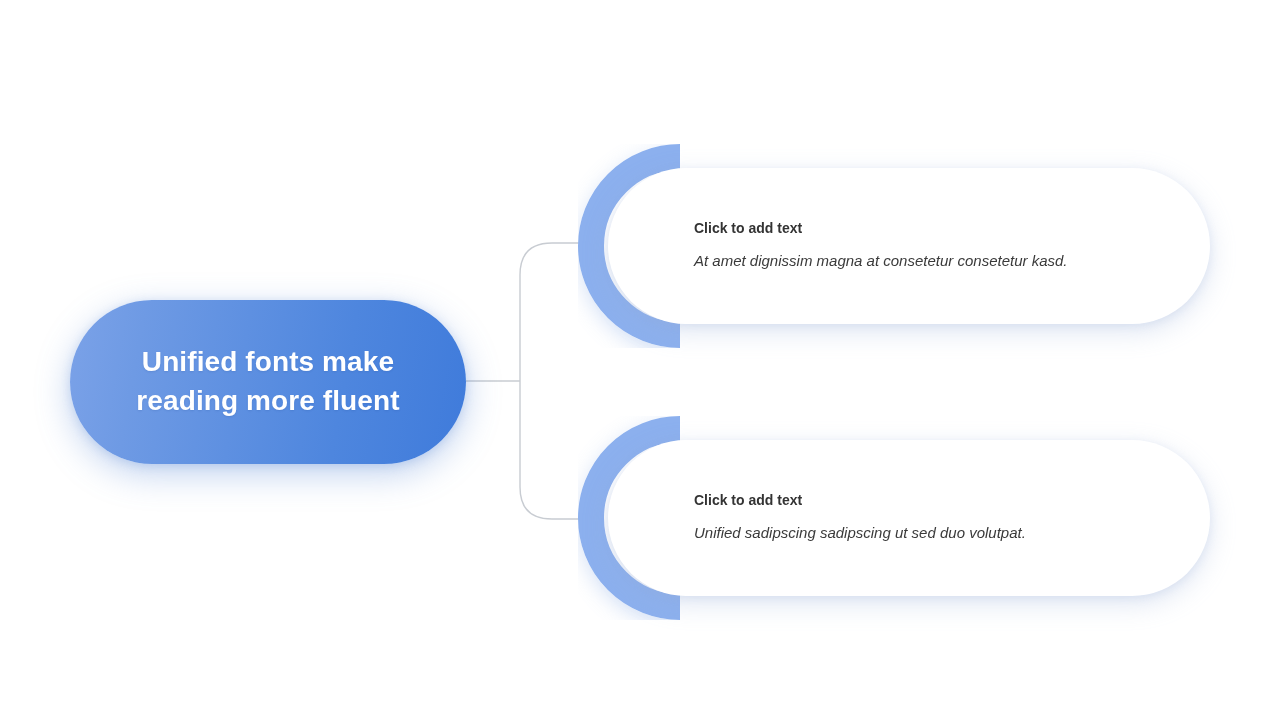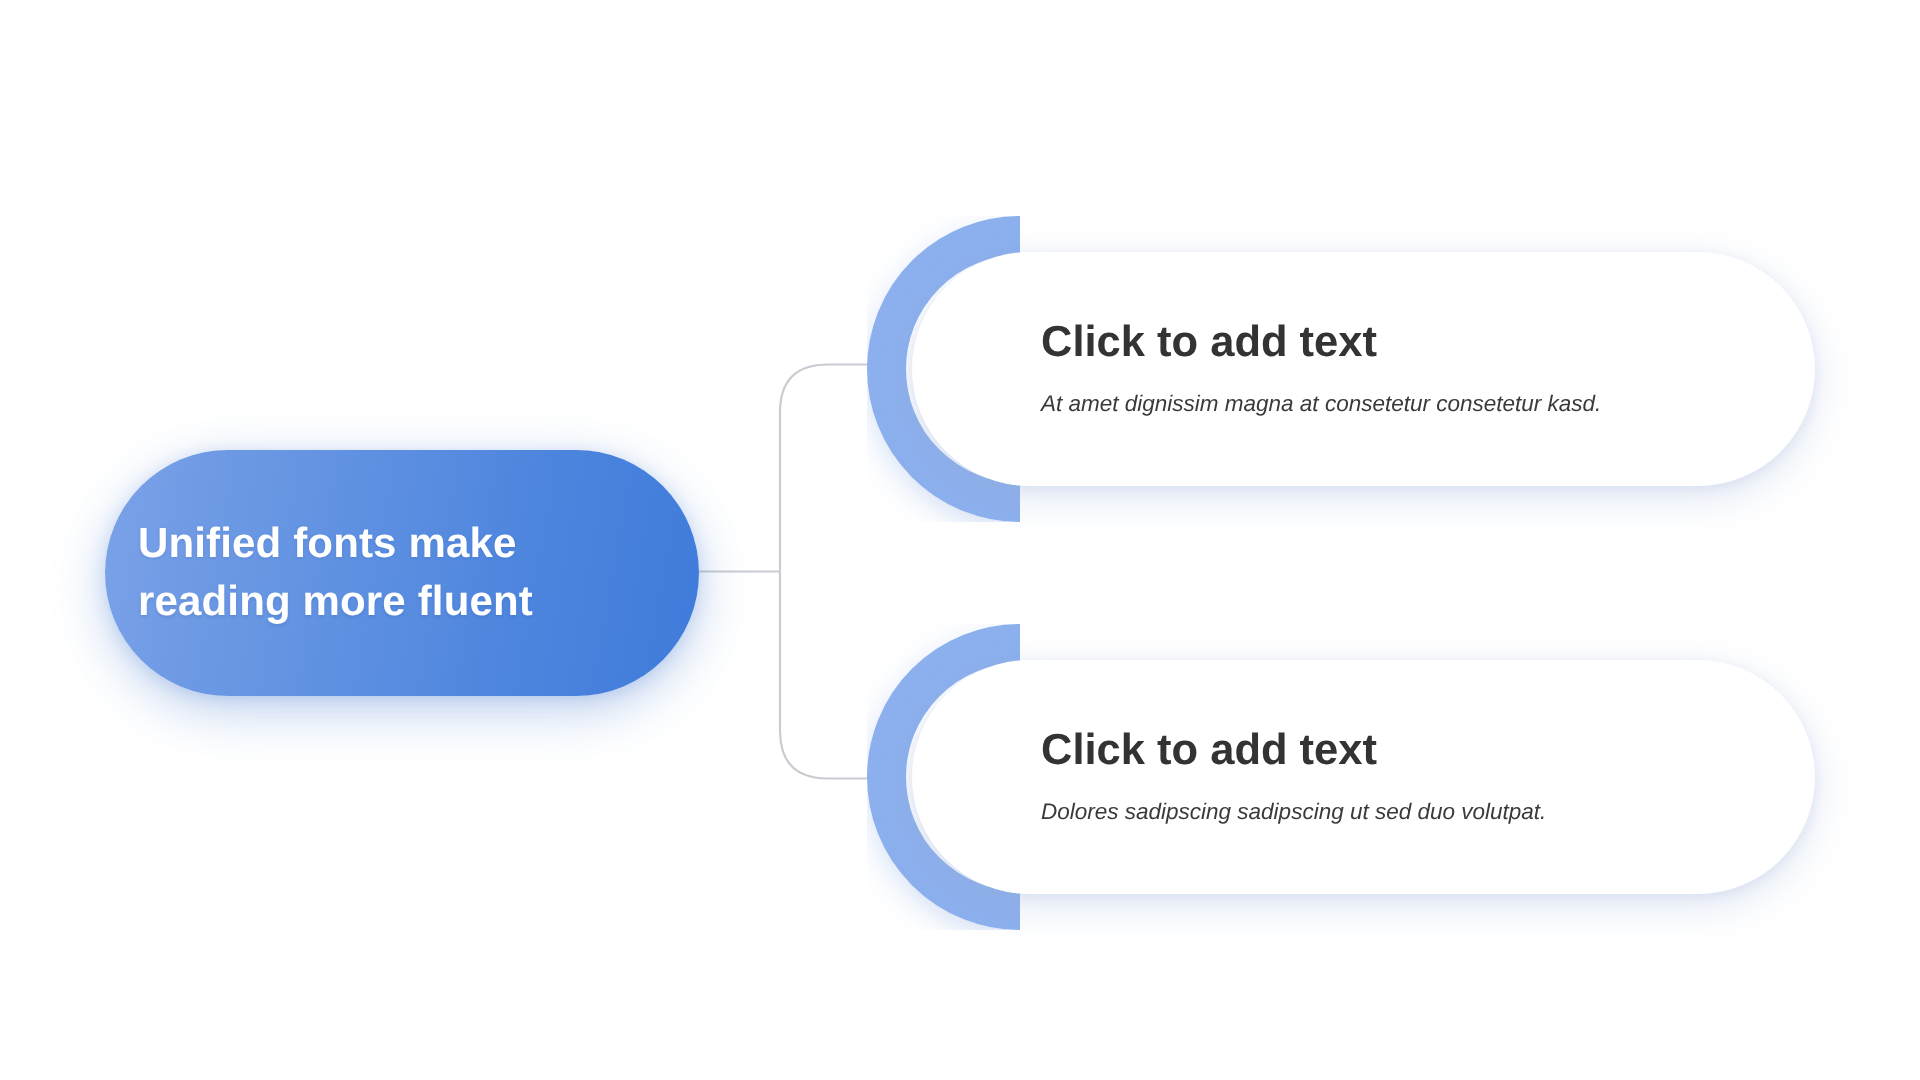--- a/index.html
+++ b/index.html
@@ -109,7 +109,7 @@
     box-sizing: border-box;
   }
   .card-title {
-    font-size: 29px;
+    font-size: 14px;
     font-weight: bold;
     color: #333333;
     line-height: 1.2;

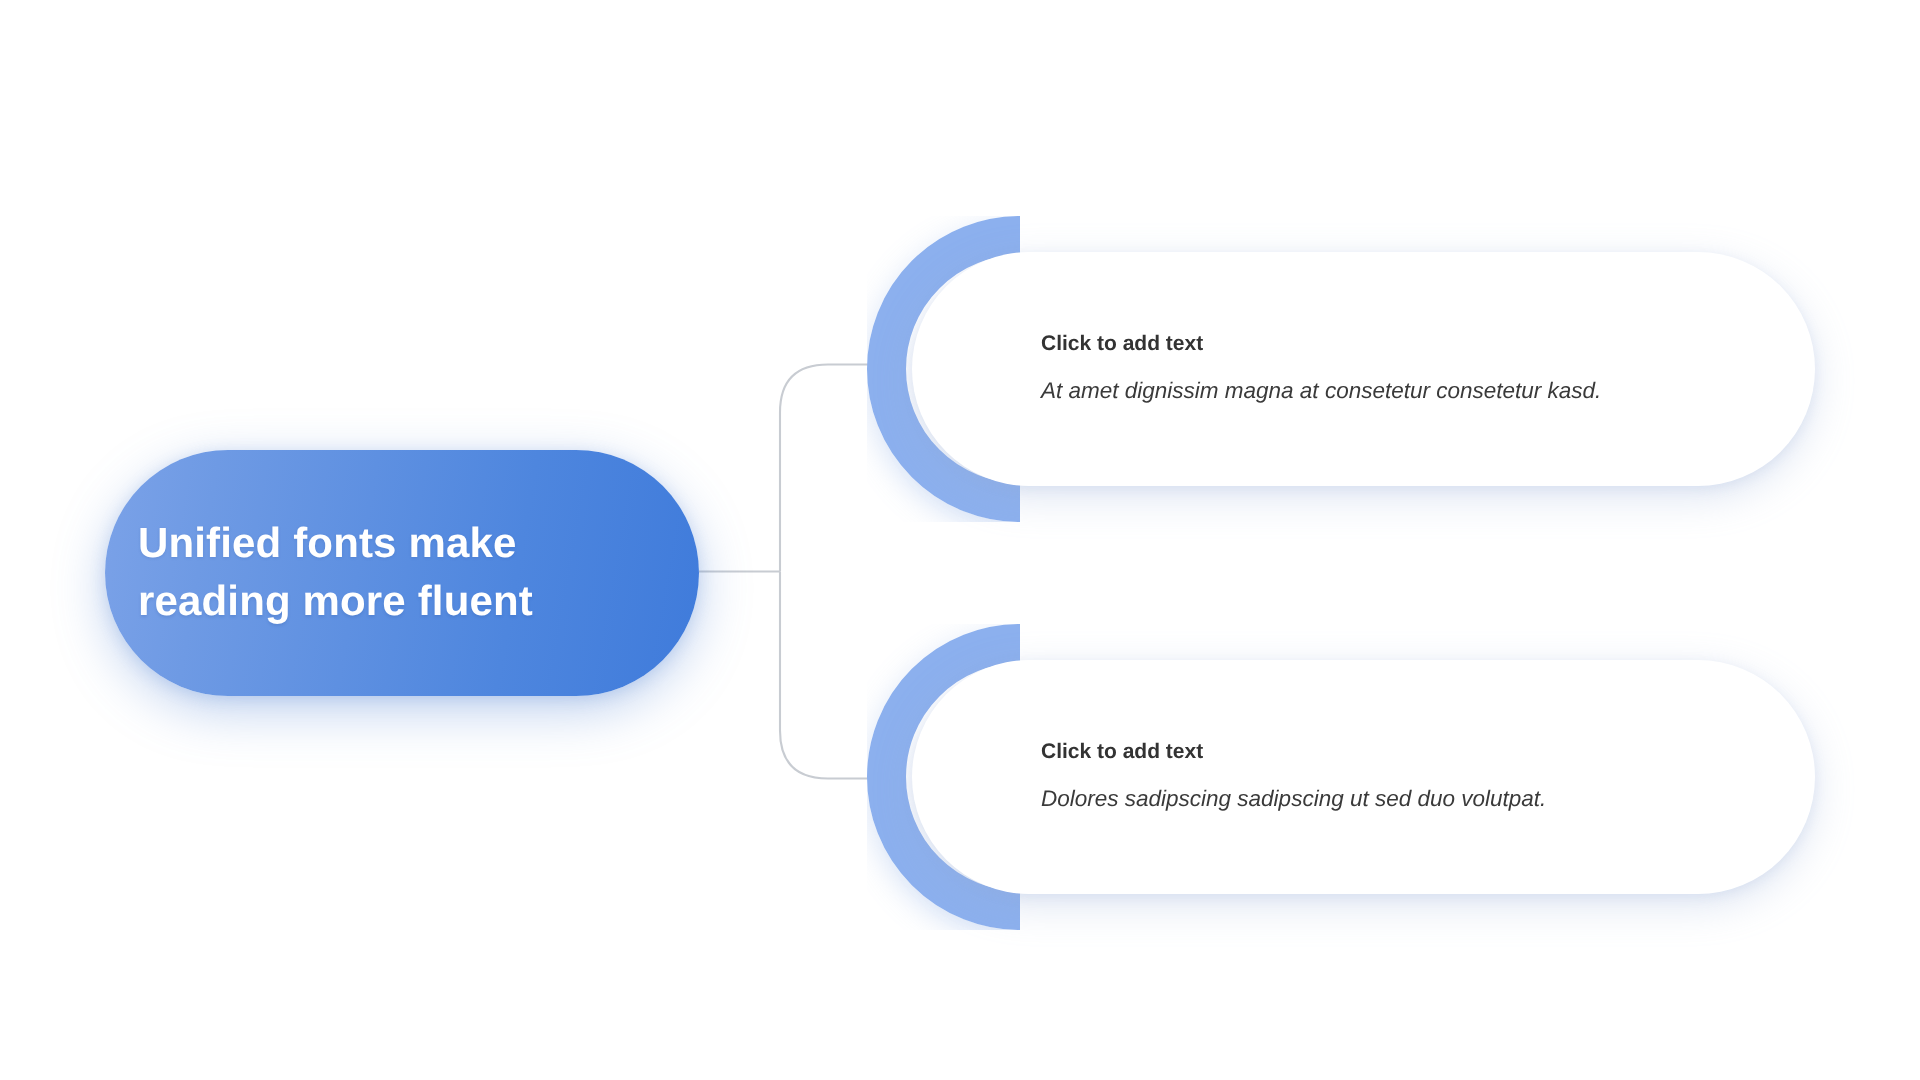--- a/index.html
+++ b/index.html
@@ -53,7 +53,7 @@
     font-size: 28px;
     font-weight: bold;
     line-height: 1.38;
-    text-align: left;
+    text-align: center;
     letter-spacing: 0.1px;
     padding: 0 22px;
     text-shadow: 0 1px 2px rgba(40, 80, 150, 0.18);

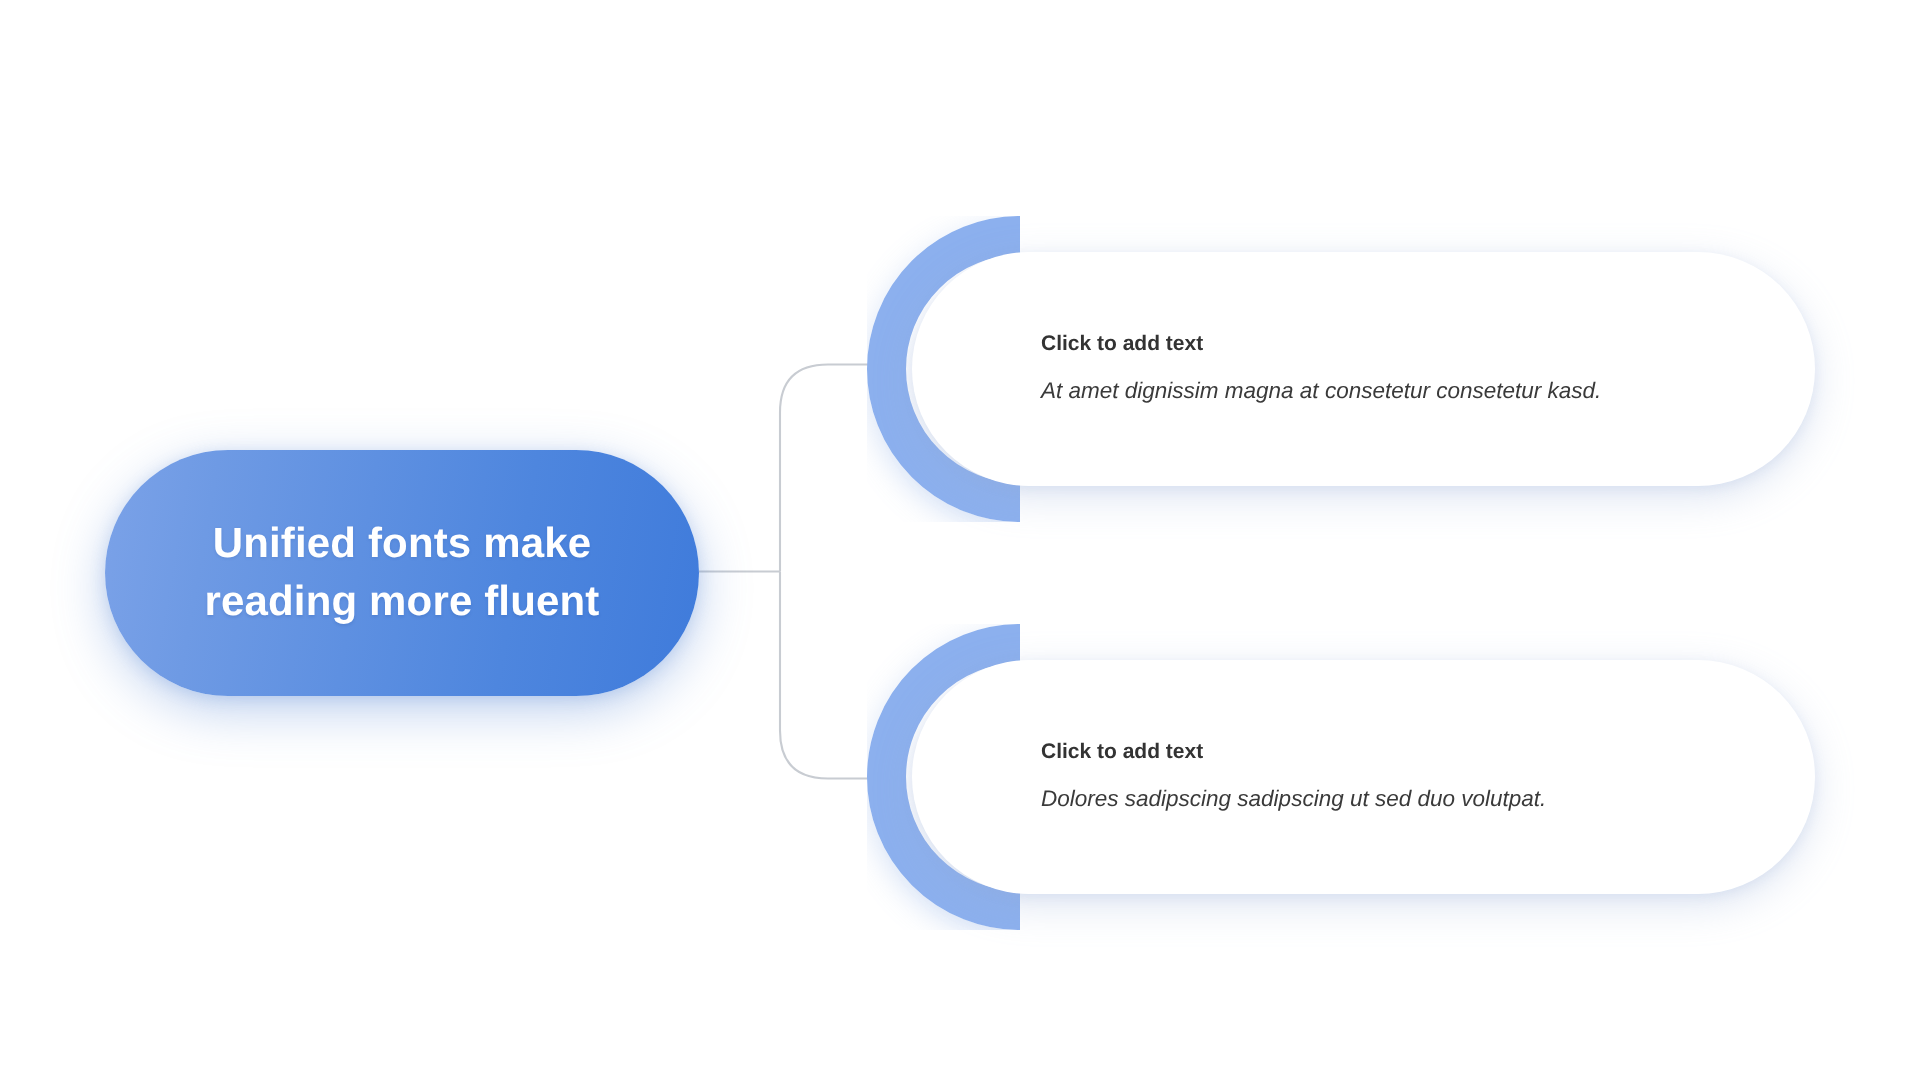--- a/index.html
+++ b/index.html
@@ -154,7 +154,7 @@
     </div>
     <div class="card">
       <div class="card-title">Click to add text</div>
-      <div class="card-desc">Dolores sadipscing sadipscing ut sed duo volutpat.</div>
+      <div class="card-desc">Unified sadipscing sadipscing ut sed duo volutpat.</div>
     </div>
   </div>
 

